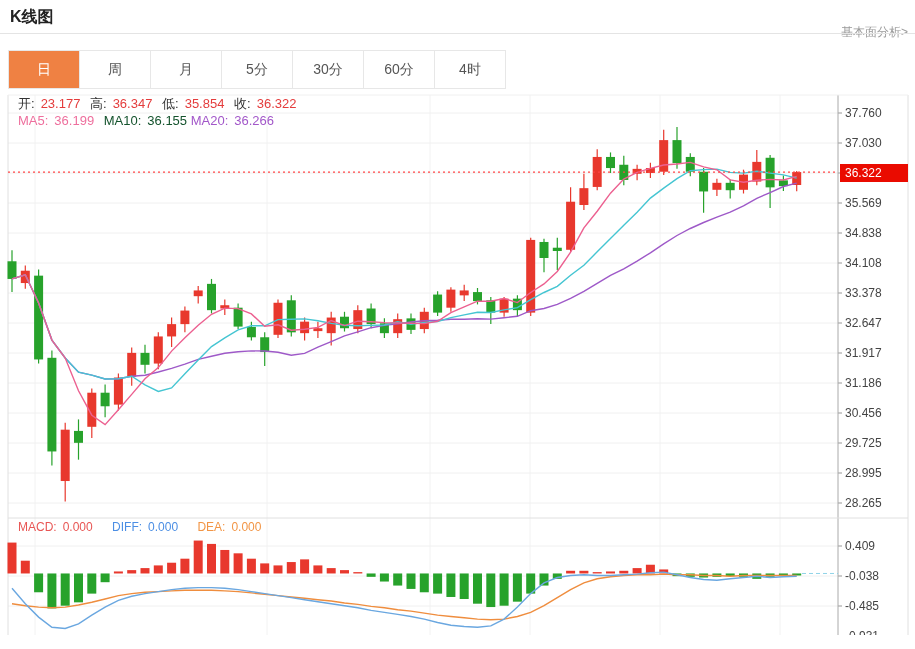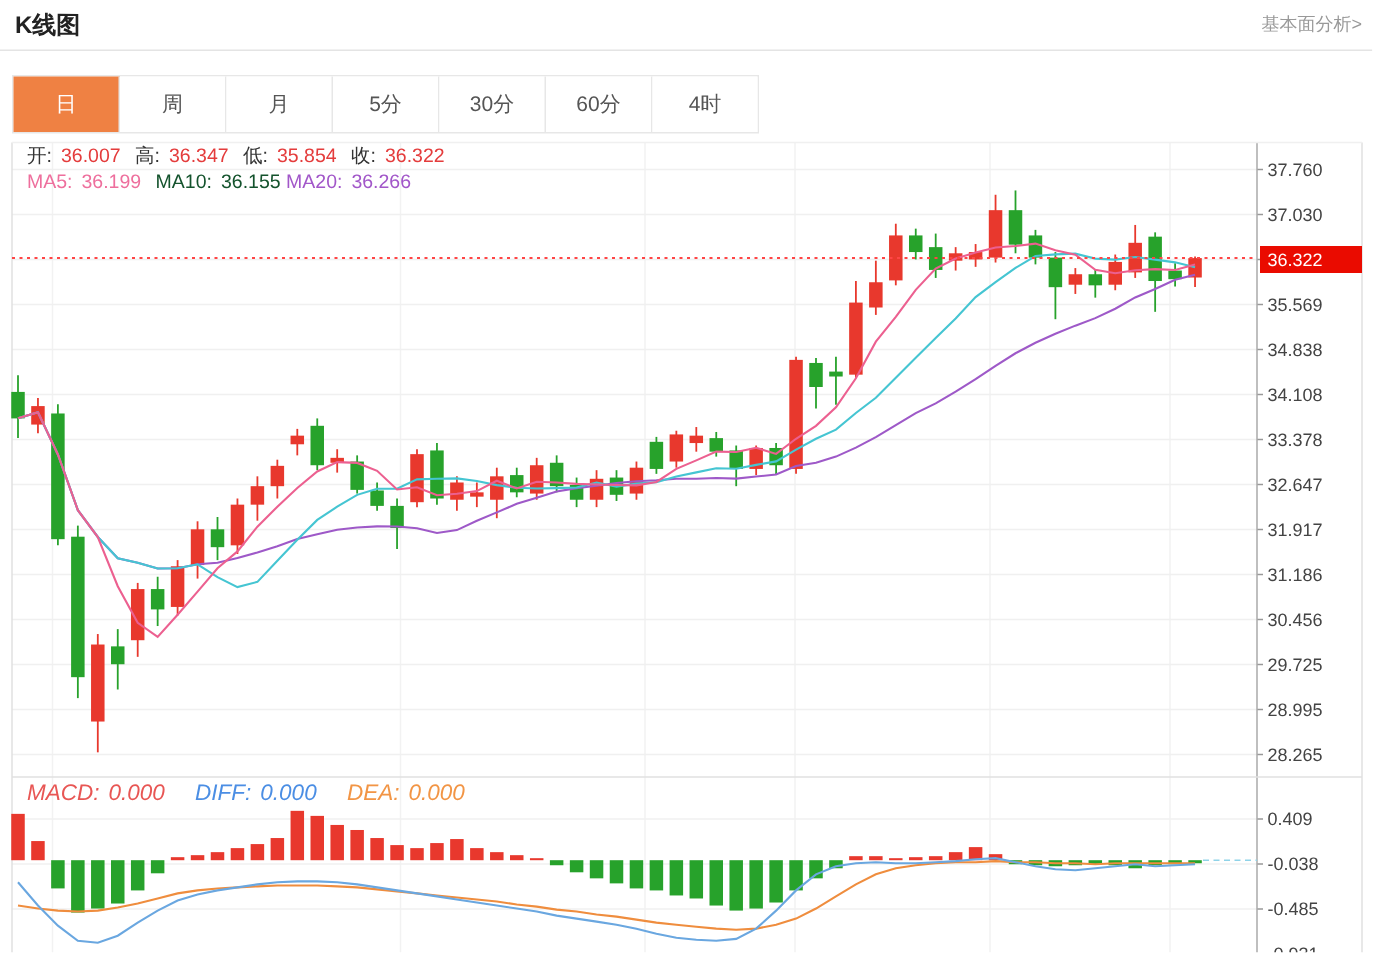--- a/index.html
+++ b/index.html
@@ -5,7 +5,7 @@
   html,body{margin:0;padding:0;background:#fff;font-family:"Liberation Sans","DejaVu Sans",sans-serif;}
   #app{position:relative;width:915px;height:635px;background:#fff;overflow:hidden;}
   .page-title{position:absolute;left:10px;top:7px;font-size:16px;font-weight:bold;color:#222;}
-  .fund-link{position:absolute;right:7px;top:8px;font-size:12px;color:#999;text-decoration:none;cursor:pointer;}
+  .fund-link{position:absolute;right:7px;top:24px;font-size:12px;color:#999;text-decoration:none;cursor:pointer;}
   .header-divider{position:absolute;left:0;top:33px;width:915px;height:0;border-top:1px solid #e4e4e4;}
   .tabbar{position:absolute;left:8px;top:50px;display:flex;border:1px solid #e7e7e7;background:#fff;}
   .tab{width:70px;height:37px;line-height:37px;text-align:center;font-size:14px;color:#555;border-right:1px solid #e7e7e7;cursor:pointer;background:#fff;}

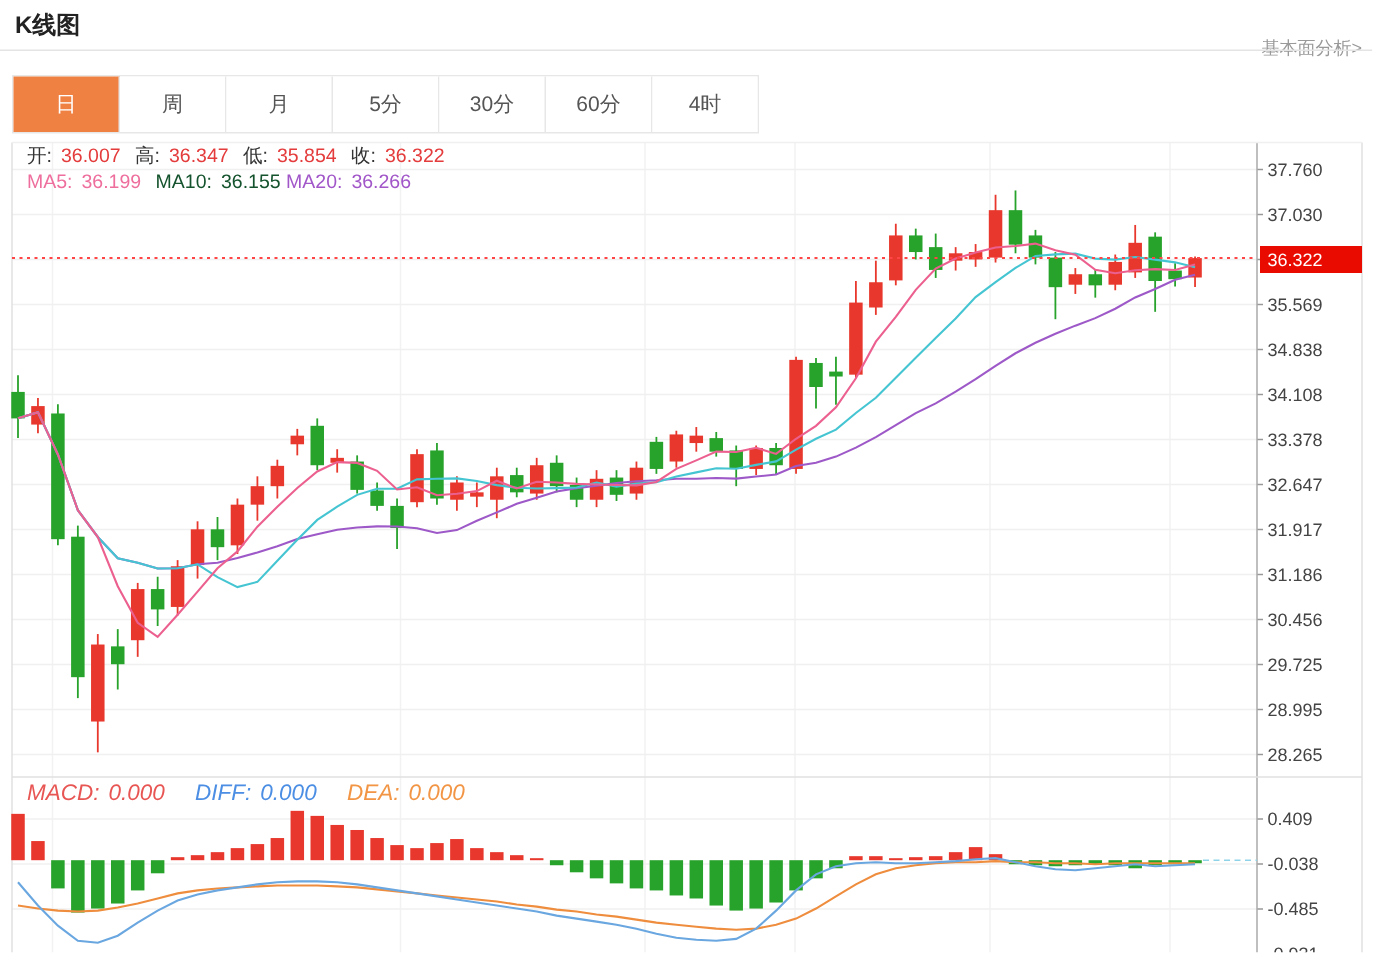--- a/index.html
+++ b/index.html
@@ -301,7 +301,7 @@
     </svg>
 
   <div class="legend-row" style="top:95px;">
-    <span class="lbl">开:</span><span class="val-red">36.007</span>
+    <span class="lbl">开:</span><span class="val-red">23.177</span>
     <span class="lbl">高:</span><span class="val-red">36.347</span>
     <span class="lbl">低:</span><span class="val-red">35.854</span>
     <span class="lbl">收:</span><span class="val-red">36.322</span>

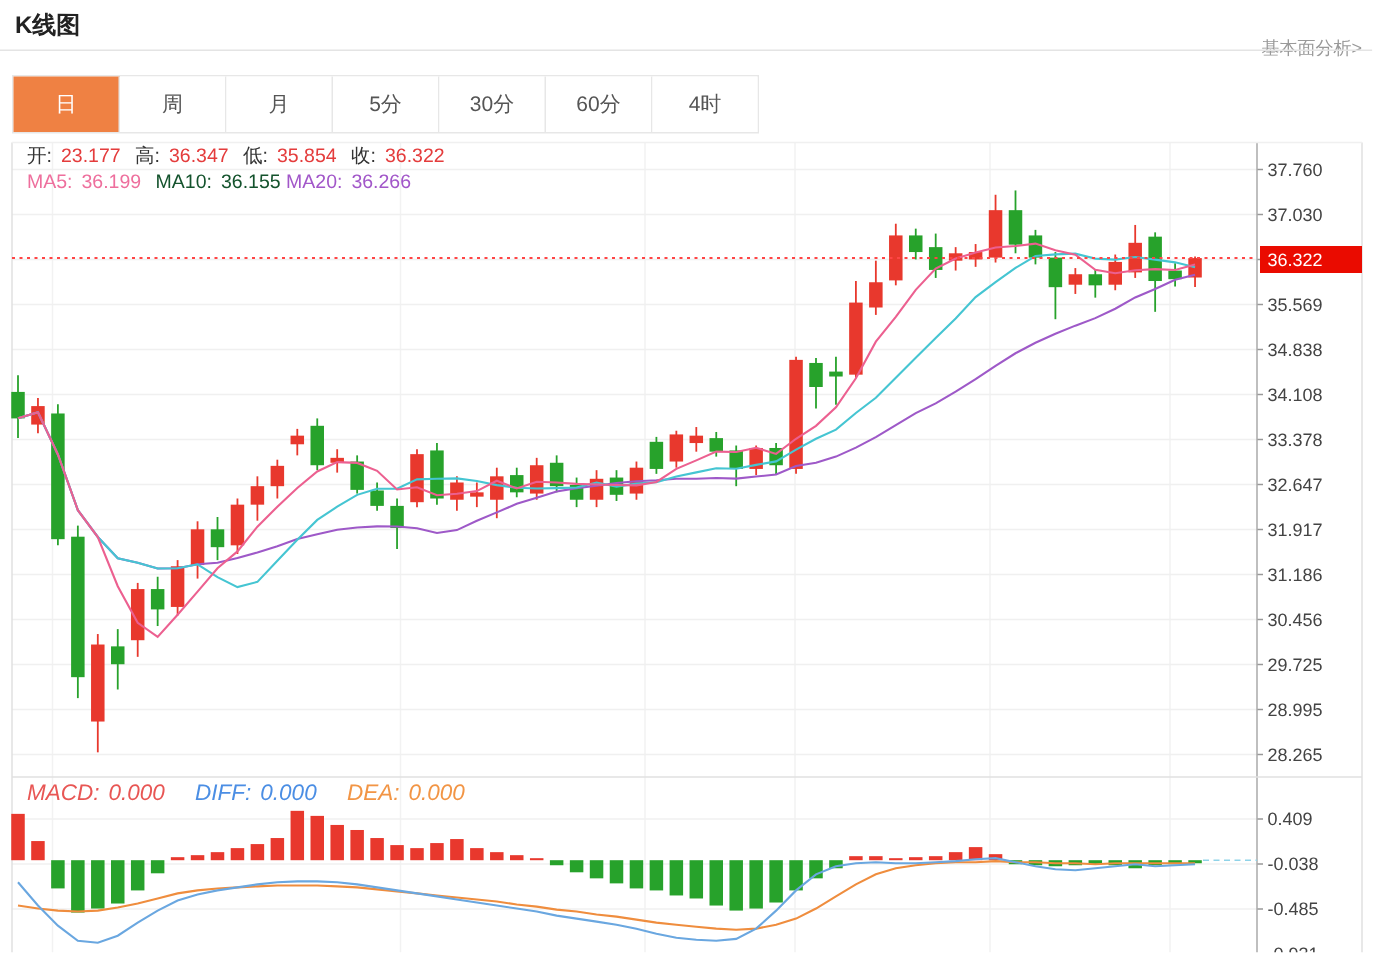--- a/index.html
+++ b/index.html
@@ -311,7 +311,7 @@
     <span class="ma10">MA10:</span><span class="ma10" style="margin-right:0;">36.155</span>
     <span class="ma20">MA20:</span><span class="ma20">36.266</span>
   </div>
-  <div class="legend-row" style="top:520px;font-size:15px;font-style:italic;">
+  <div class="legend-row" style="top:520px;font-size:12px;">
     <span class="macd-t">MACD:</span><span class="macd-t" style="margin-right:16px;">0.000</span>
     <span class="diff-t">DIFF:</span><span class="diff-t" style="margin-right:16px;">0.000</span>
     <span class="dea-t">DEA:</span><span class="dea-t">0.000</span>

